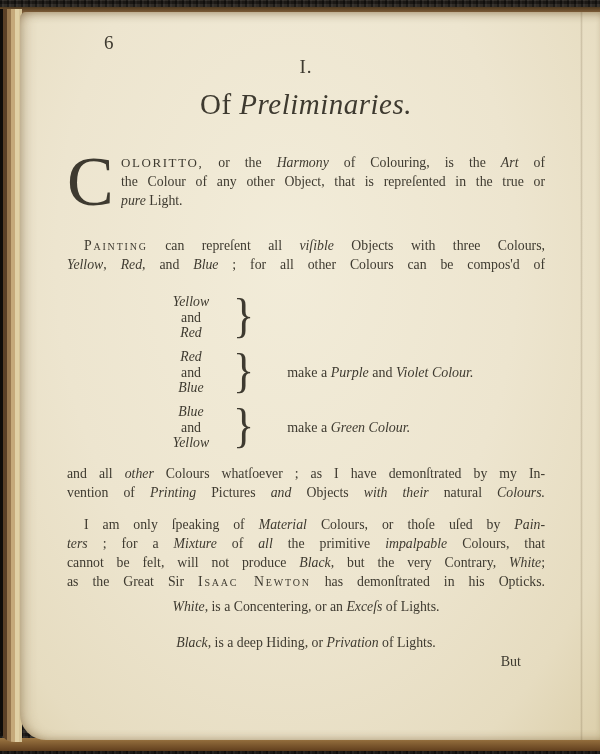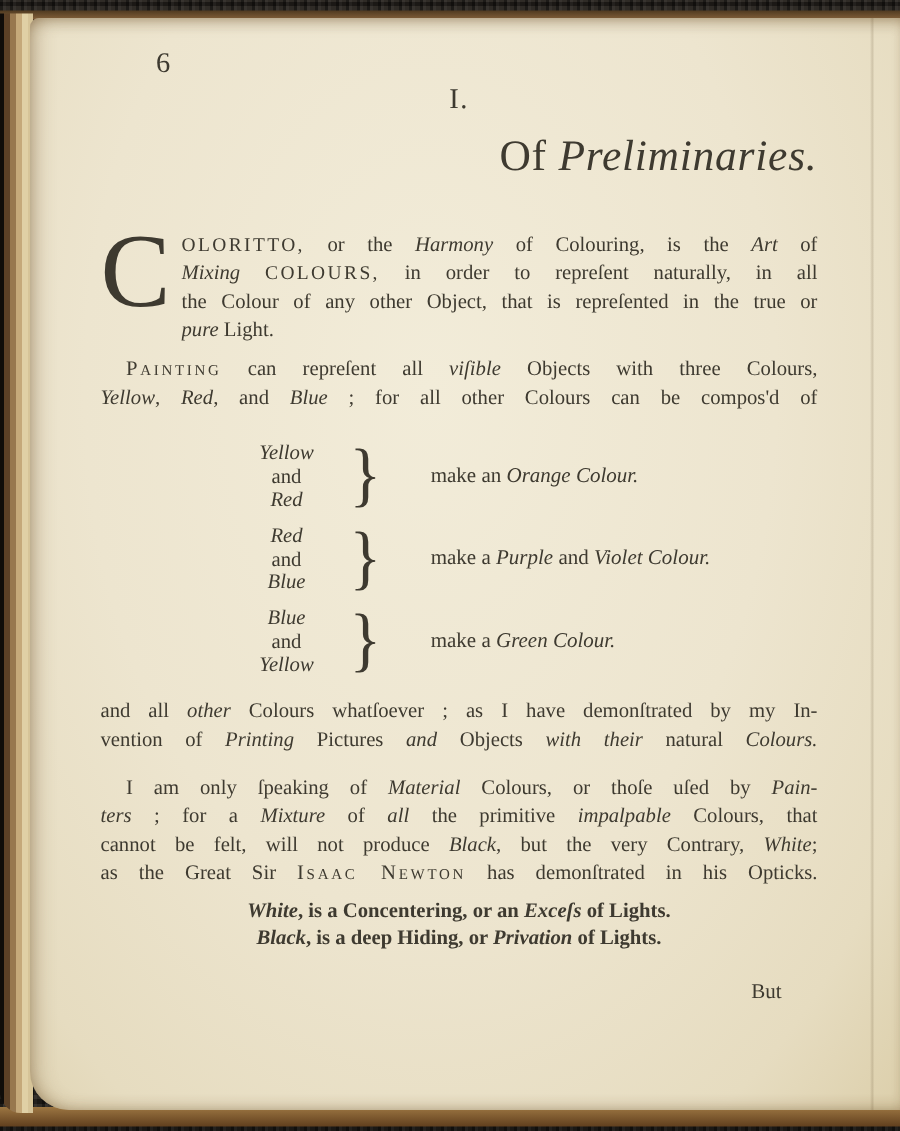--- a/index.html
+++ b/index.html
@@ -30,7 +30,7 @@
   .textcol{position:absolute;left:47px;top:0;width:478px;font-size:13.8px;line-height:19px;}
   .folio{position:absolute;left:37px;top:21px;font-size:19px;}
   .secnum{position:absolute;left:0;right:0;top:45px;text-align:center;font-size:19px;letter-spacing:1px;}
-  .title{position:absolute;left:0;right:0;top:83px;text-align:right;font-size:29px;letter-spacing:.5px;}
+  .title{position:absolute;left:0;right:0;top:83px;text-align:center;font-size:29px;letter-spacing:.5px;}
   .title .it{font-style:italic;}
   .para{position:absolute;left:0;right:0;}
   .p1{top:141px;} .p2{top:224px;} .p3{top:452px;} .p4{top:503px;}

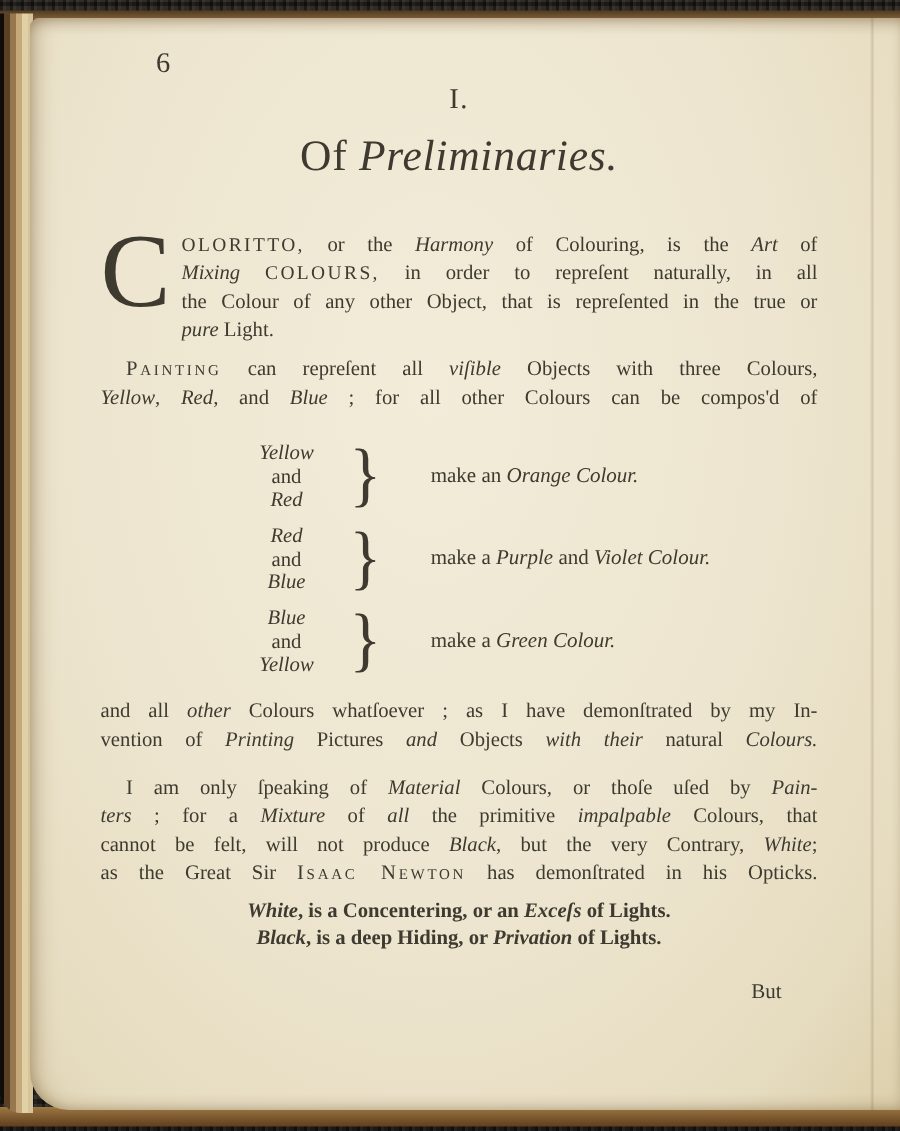--- a/index.html
+++ b/index.html
@@ -75,7 +75,6 @@
       <div class="para p1">
         <span class="dropcap">C</span>
         <div class="tl"><span class="seg-cs">OLORITTO,</span><span class="seg-r"> or the </span><span class="seg-i">Harmony</span><span class="seg-r"> of Colouring, is the </span><span class="seg-i">Art</span><span class="seg-r"> of</span></div>
-        <div class="tl"><span class="seg-i">Mixing</span><span class="seg-r"> </span><span class="seg-cs">COLOURS,</span><span class="seg-r"> in order to repreſent naturally, in all</span></div>
         <div class="tl"><span class="seg-r">the Colour of any other Object, that is repreſented in the true or</span></div>
         <div class="tl last"><span class="seg-i">pure</span><span class="seg-r"> Light.</span></div>
       </div>

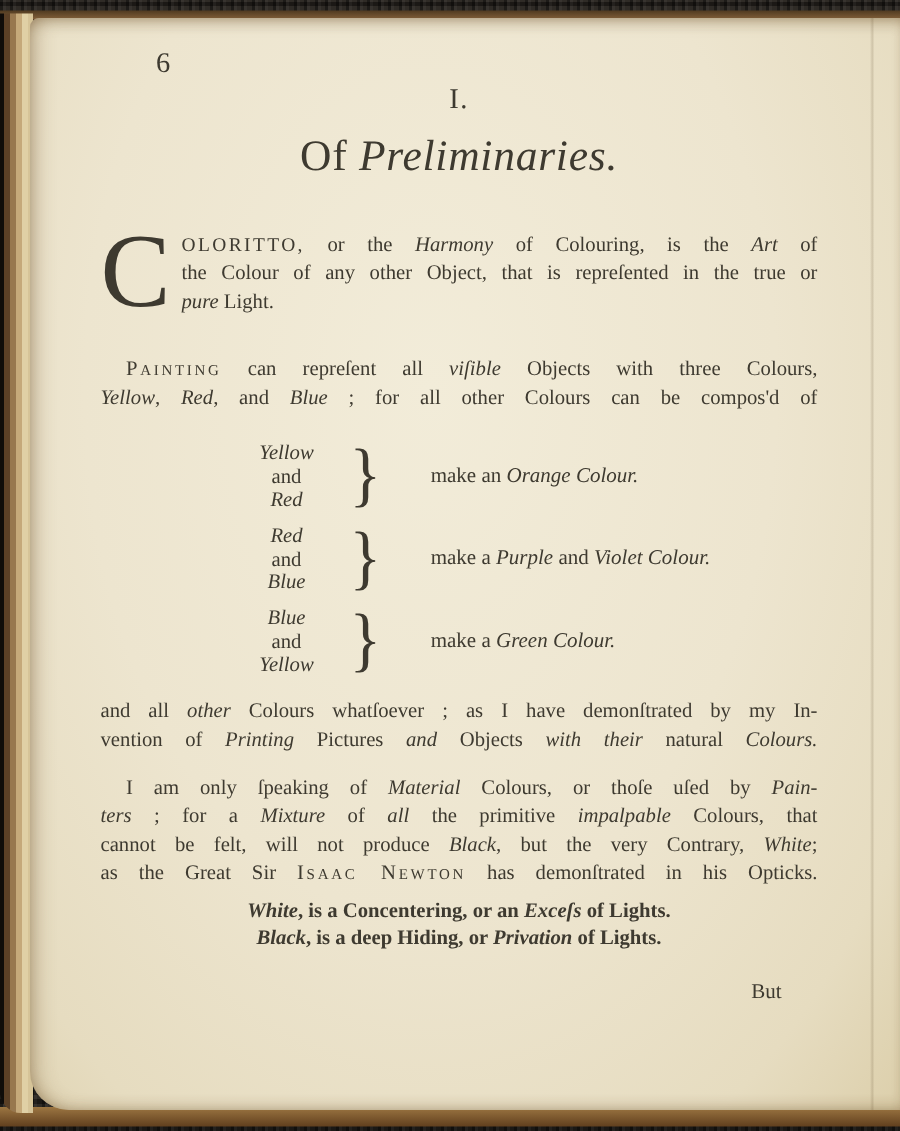--- a/index.html
+++ b/index.html
@@ -91,7 +91,6 @@
           <div class="it">Red</div>
         </div>
         <span class="brace">}</span>
-        <span class="mix-result"><span class="seg-r">make an </span><span class="seg-i">Orange Colour.</span></span>
       </div>
 
       <div class="mix mix2">

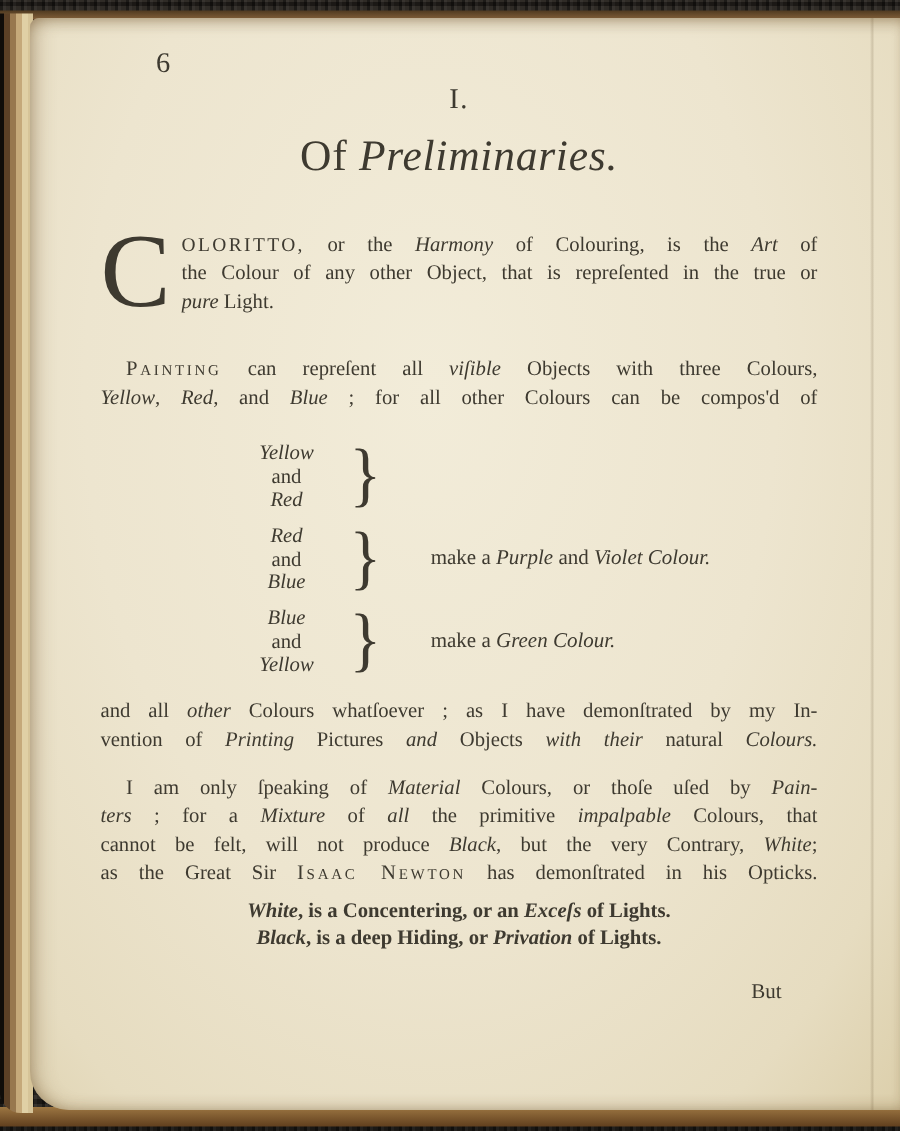--- a/index.html
+++ b/index.html
@@ -50,7 +50,7 @@
   .brace{font-size:44px;line-height:46px;margin-left:6px;transform:scaleY(1.08);display:inline-block;font-weight:400;}
   .mix-result{margin-left:33px;font-size:14px;}
   
-  .maxim{position:absolute;left:0;right:0;text-align:center;height:19px;line-height:19px;font-weight:bold;}
+  .maxim{position:absolute;left:0;right:0;text-align:center;height:19px;line-height:19px;}
   .maxim1{top:585px;} .maxim2{top:603px;}
   .catchword{position:absolute;right:24px;top:622px;font-size:14px;margin-top:18px;}
 </style>

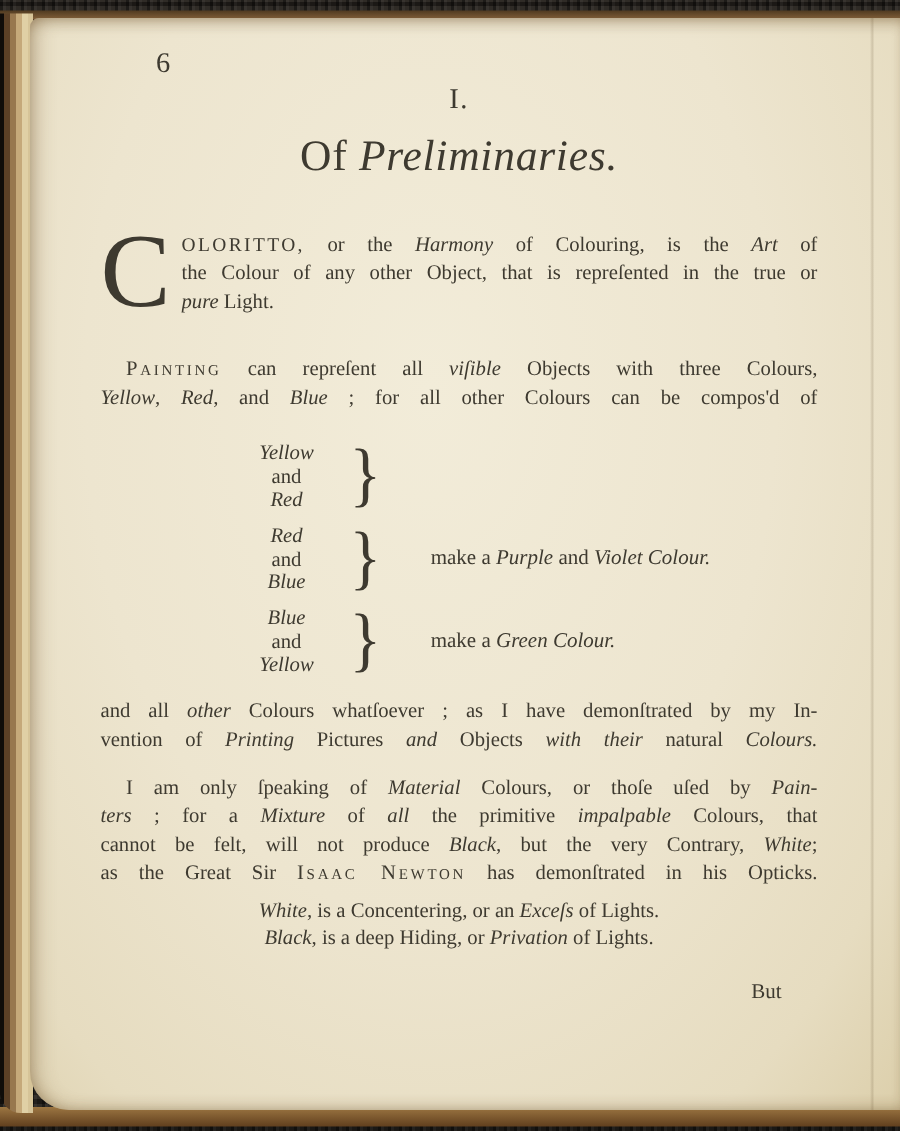--- a/index.html
+++ b/index.html
@@ -51,7 +51,7 @@
   .mix-result{margin-left:33px;font-size:14px;}
   
   .maxim{position:absolute;left:0;right:0;text-align:center;height:19px;line-height:19px;}
-  .maxim1{top:585px;} .maxim2{top:603px;}
+  .maxim1{top:585px;} .maxim2{top:621px;}
   .catchword{position:absolute;right:24px;top:622px;font-size:14px;margin-top:18px;}
 </style>
 </head>

